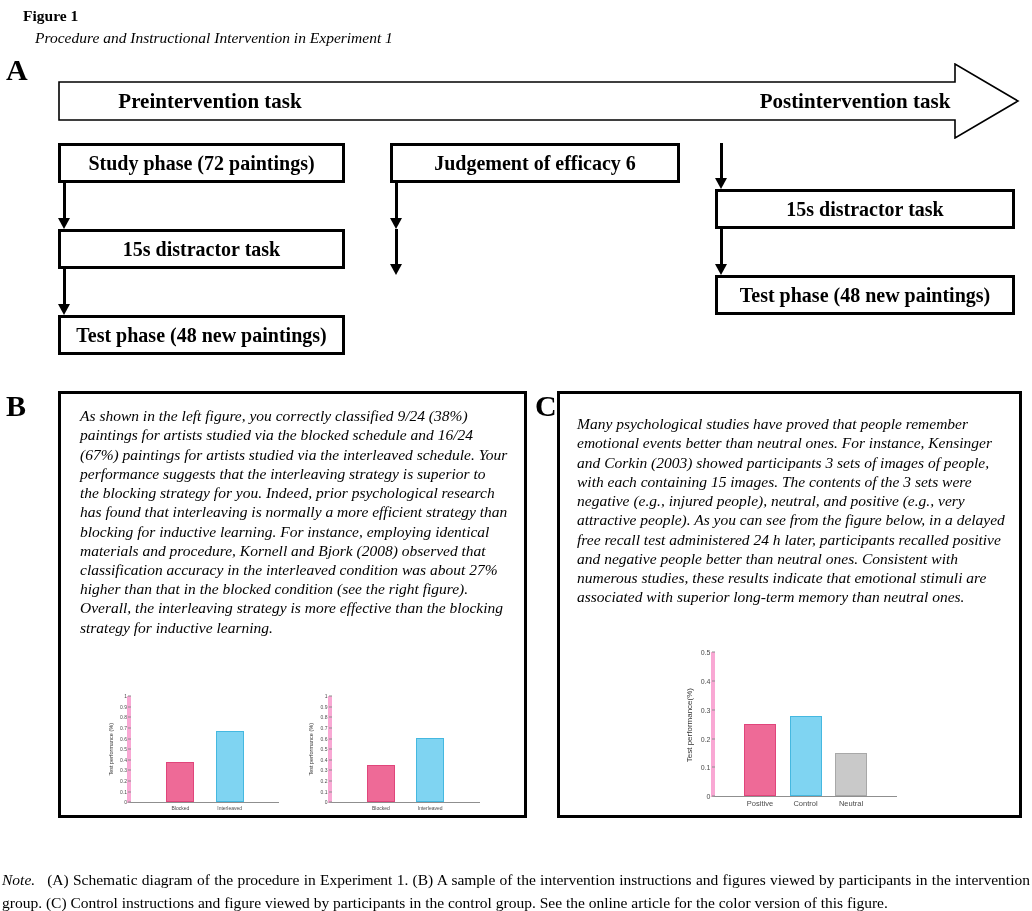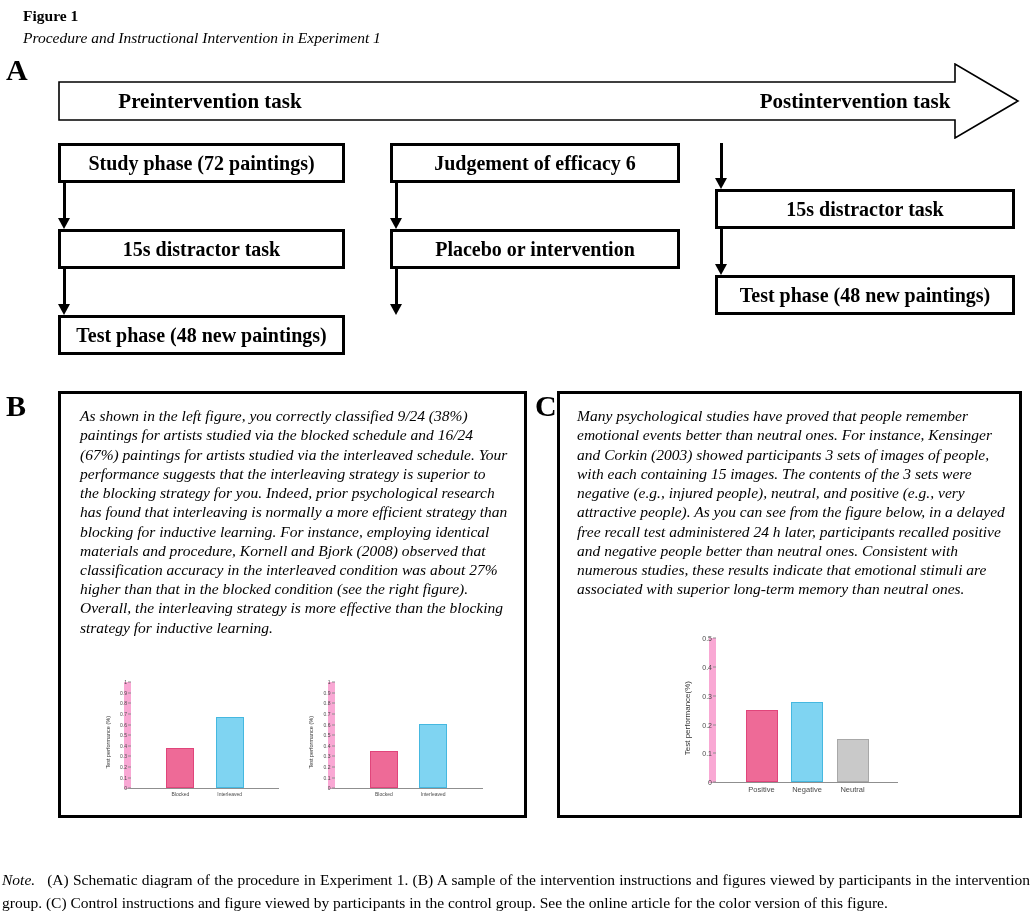--- a/index.html
+++ b/index.html
@@ -7,7 +7,7 @@
 
   .fig-header{padding:7px 0 0 23px;}
   .fig-label{font-weight:bold;font-size:15.5px;line-height:1.2;}
-  .fig-title{font-style:italic;font-size:15.5px;line-height:1.2;margin-top:3px;}
+  .fig-title{font-style:italic;font-size:15.5px;line-height:1.2;margin-top:3px;margin-left:12px;}
 
   .panel-letter{font-weight:bold;font-size:30px;font-family:"Liberation Serif",serif;line-height:1;}
   #label-a{margin:8px 0 0 6px;display:inline-block;}

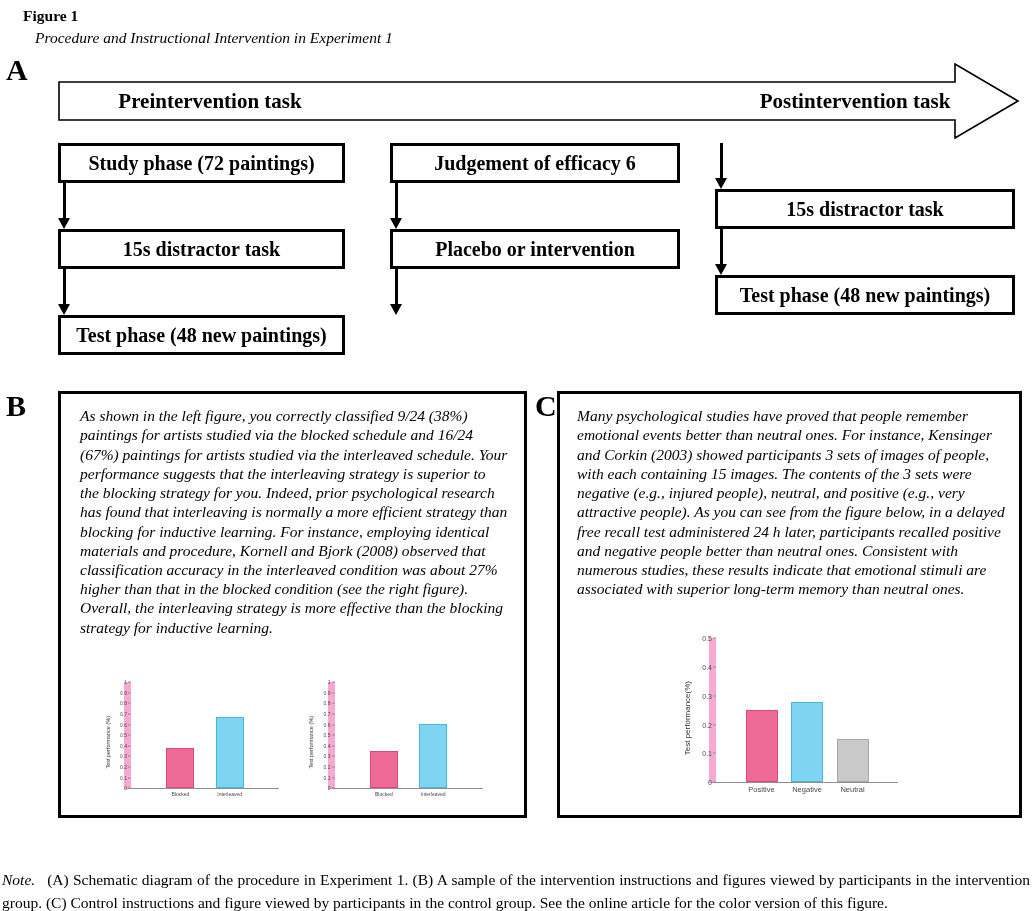--- a/index.html
+++ b/index.html
@@ -104,7 +104,6 @@
         <div class="stem"></div>
         <div class="head"></div>
       </div>
-    <div class="flow-box">Placebo or intervention</div>
     <div class="flow-arrow">
         <div class="stem"></div>
         <div class="head"></div>

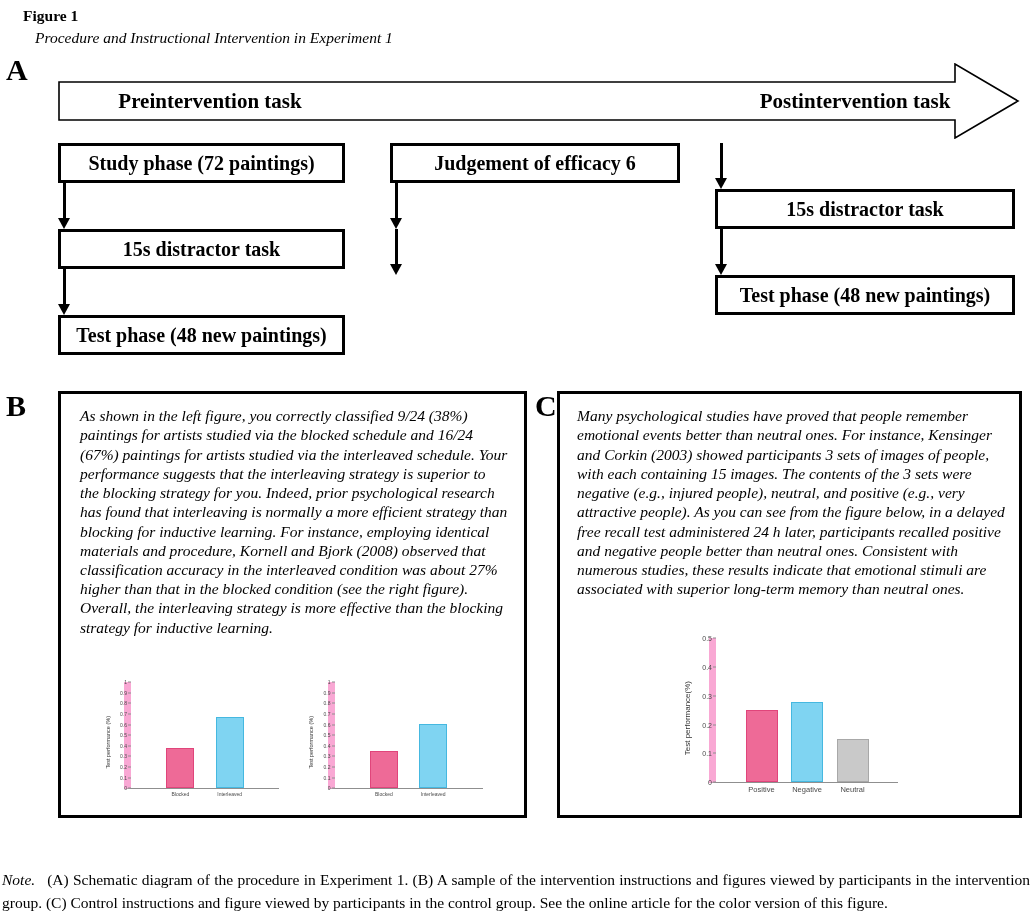--- a/index.html
+++ b/index.html
@@ -36,7 +36,7 @@
   .panel-boxes{display:flex;margin-top:36px;}
   .panel-box{box-sizing:border-box;height:427px;border:3.5px solid #000;background:#fff;display:flex;flex-direction:column;}
   #box-b{width:469px;margin-left:58px;padding:12px 16px 8px 19px;}
-  #box-c{width:465px;margin-left:30px;padding:12px 14px 10px 17px;}
+  #box-c{width:465px;margin-left:30px;padding:20px 14px 10px 17px;}
   .instructions{font-style:italic;font-size:15.5px;line-height:1.24;}
 
   

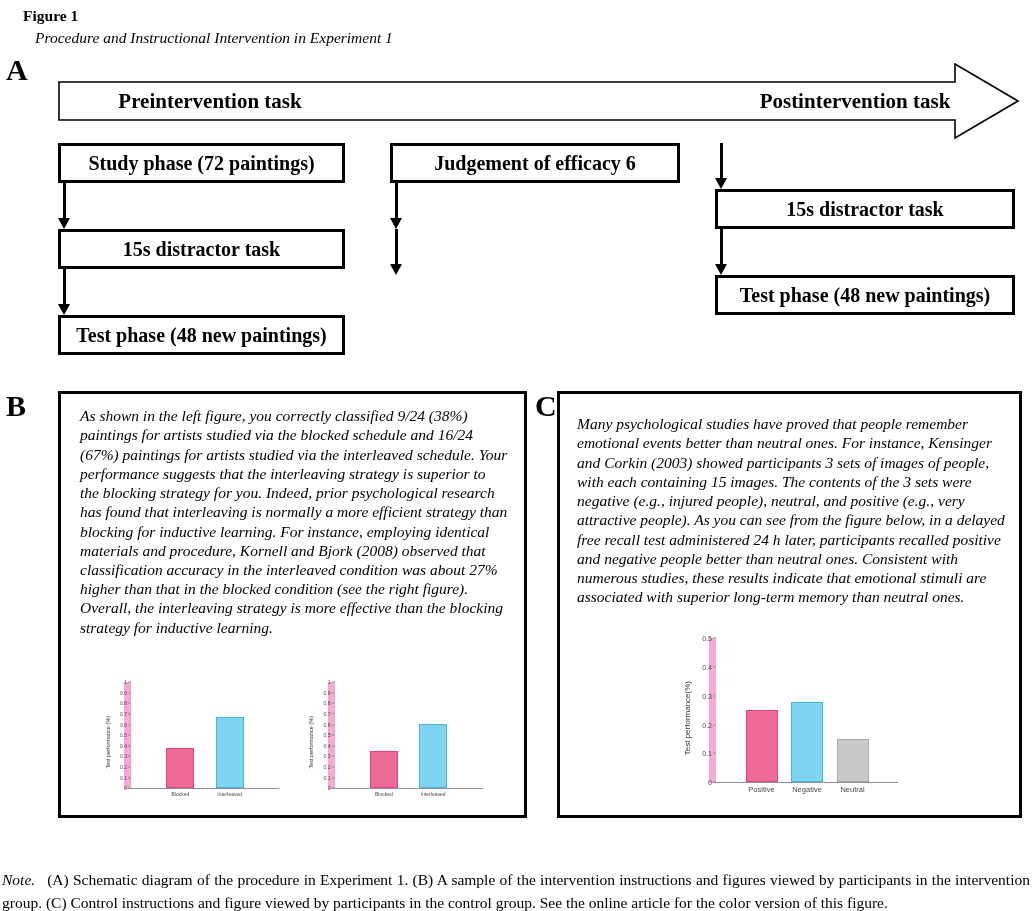--- a/index.html
+++ b/index.html
@@ -45,7 +45,7 @@
   #box-c .charts-row{margin-bottom:8px;}
   .chart{display:flex;align-items:center;}
   .chart .ylabel{writing-mode:vertical-rl;transform:rotate(180deg);font-family:"Liberation Sans",sans-serif;color:#333;line-height:1;}
-  .chart .plot{position:relative;border-left:7px solid #f9a8d4;border-bottom:1px solid #8f8f8f;margin-bottom:14px;}
+  .chart .plot{position:relative;border-left:4px solid #f9a8d4;border-bottom:1px solid #8f8f8f;margin-bottom:0;}
   .chart-sm .plot{margin-left:13px;}
   .chart-lg .plot{margin-left:17px;}
   .tick-label{position:absolute;right:100%;margin-right:4px;transform:translateY(-50%);font-family:"Liberation Sans",sans-serif;color:#4a4a4a;line-height:1;}

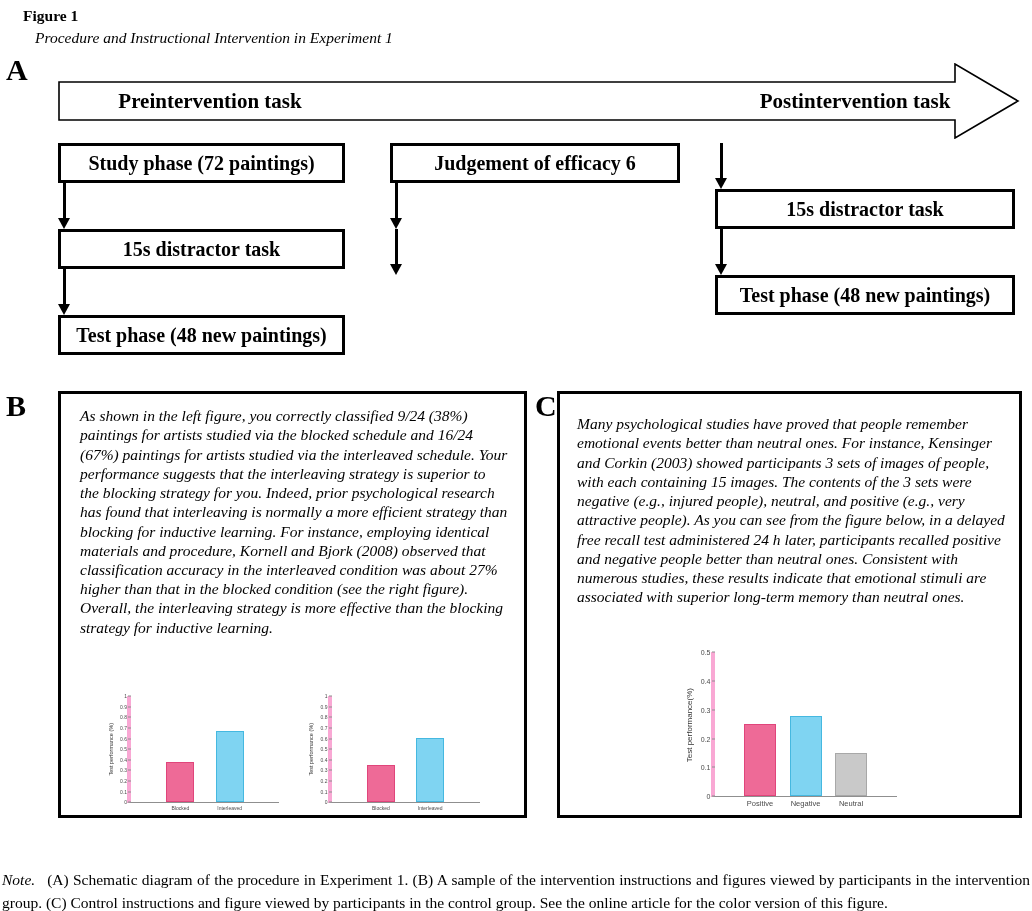--- a/index.html
+++ b/index.html
@@ -215,7 +215,7 @@
               <div class="bar" style="left: 29.5px; width: 32px; height: 72px; background: rgb(238, 106, 151); border-color: rgb(224, 69, 123);"></div>
               <span class="cat-label" style="left: 45.5px;">Positive</span>
               <div class="bar" style="left: 75px; width: 32px; height: 80.64px; background: rgb(127, 212, 242); border-color: rgb(69, 184, 224);"></div>
-              <span class="cat-label" style="left: 91px;">Negative</span>
+              <span class="cat-label" style="left: 91px;">Control</span>
               <div class="bar" style="left: 120.5px; width: 32px; height: 43.2px; background: rgb(201, 201, 201); border-color: rgb(168, 168, 168);"></div>
               <span class="cat-label" style="left: 136.5px;">Neutral</span>
             </div>

